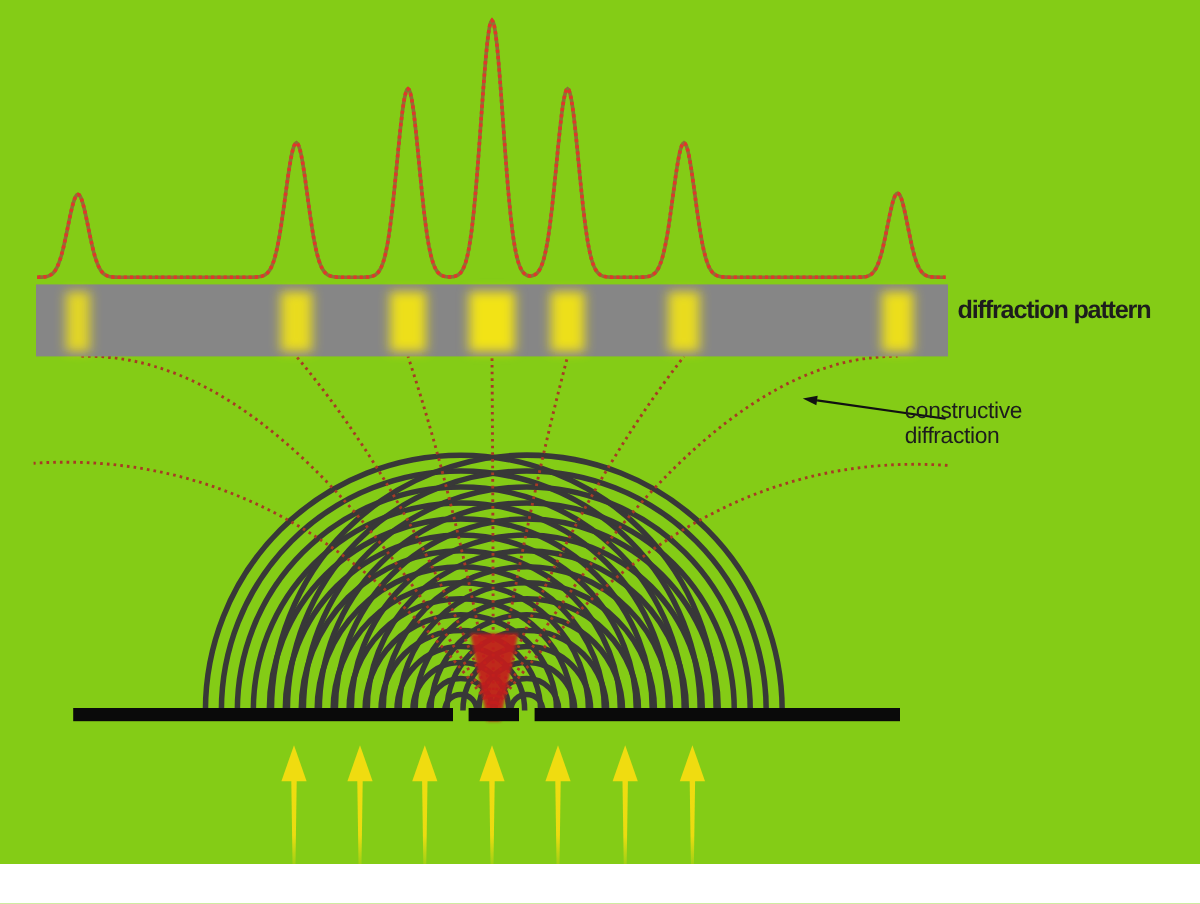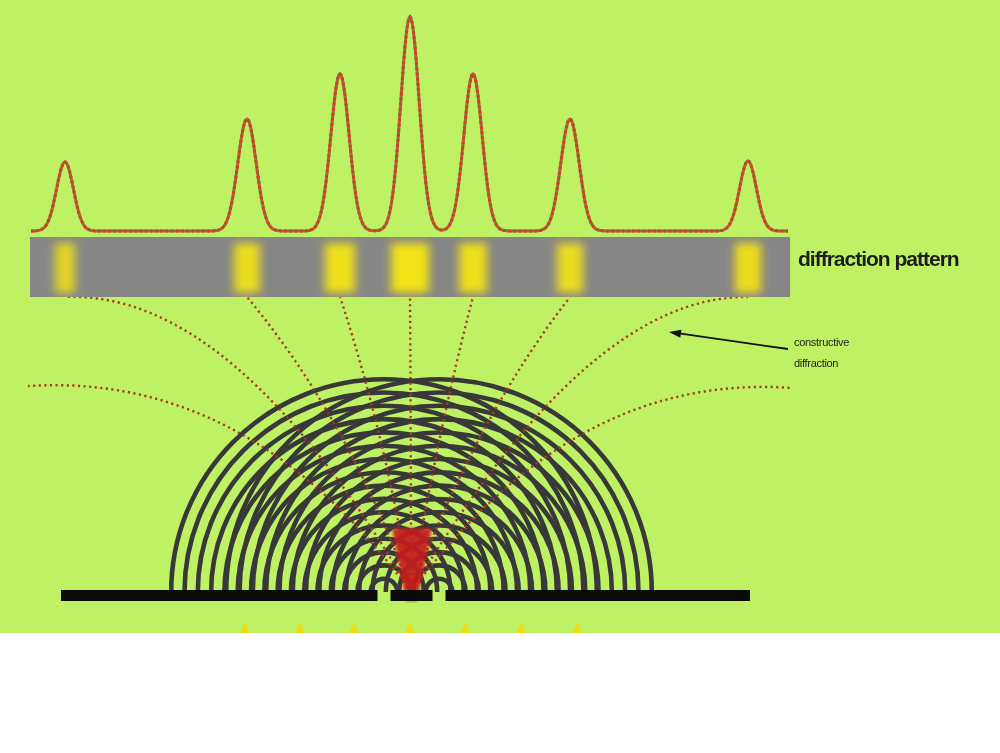--- a/index.html
+++ b/index.html
@@ -5,8 +5,8 @@
   html,body{margin:0;padding:0;background:#fff;}
   .stage{
     position:relative;
-    width:1000px;height:633px;
-    background:#bef264;
+    width:1000px;height:720px;
+    background:#84cc16;
     overflow:hidden;
     font-family:"Liberation Sans", sans-serif;
   }

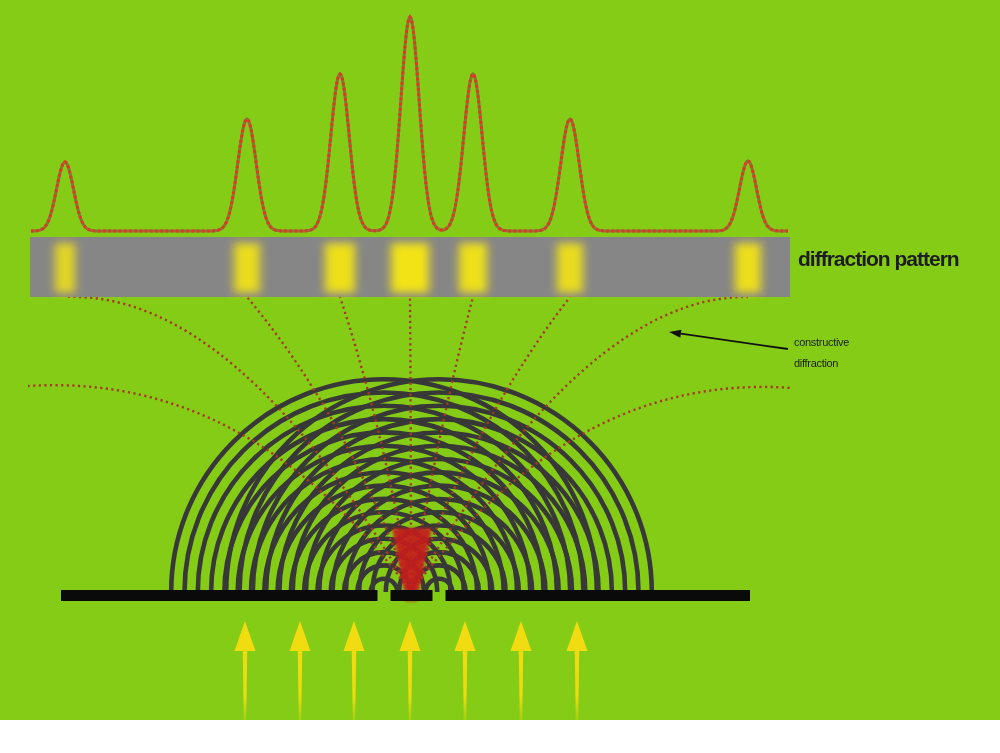--- a/index.html
+++ b/index.html
@@ -17,8 +17,8 @@
     color:#1d1d1d;white-space:nowrap;
   }
   .lbl-annotation{
-    position:absolute;left:794px;top:332px;
-    font-size:11px;font-weight:400;letter-spacing:-0.3px;
+    position:absolute;left:754px;top:332px;
+    font-size:19px;font-weight:400;letter-spacing:-0.3px;
     line-height:21px;color:#1d1d1d;white-space:nowrap;
   }
 </style>

